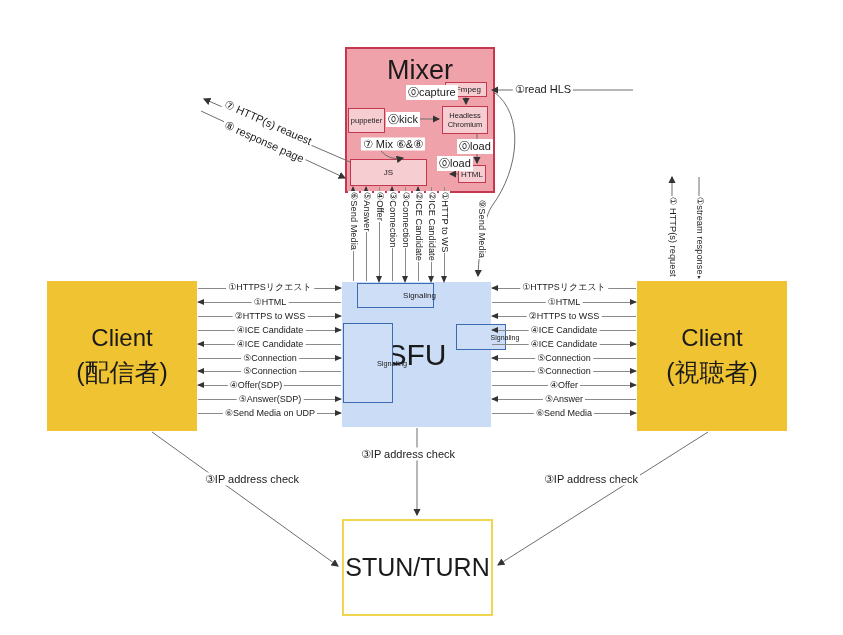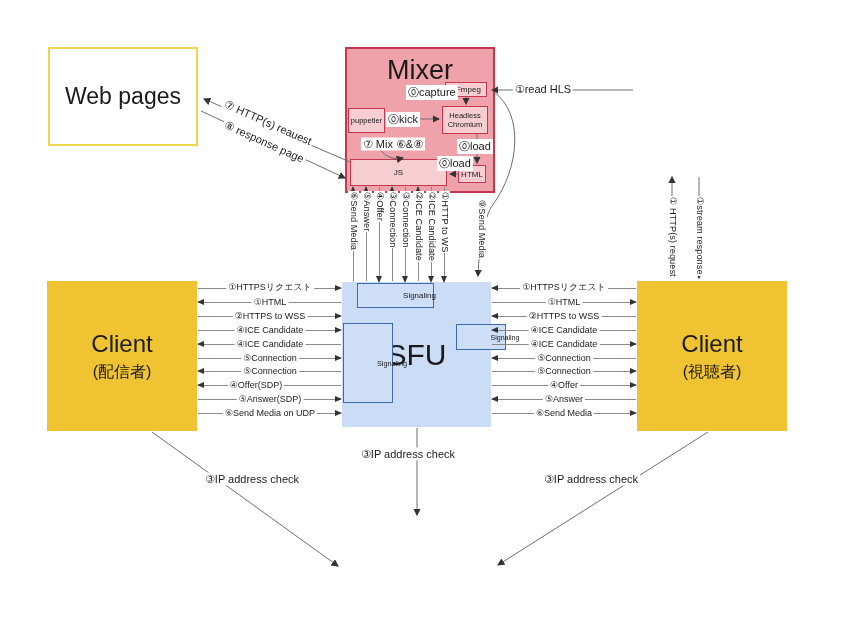--- a/index.html
+++ b/index.html
@@ -67,9 +67,6 @@
 <div id="stage">
 
   <div class="layer" id="boxlayer">
-    <div class="box b-web">
-      <span>Web pages</span>
-    </div>
     <div class="box b-mixer">
       <span>Mixer</span>
     </div>

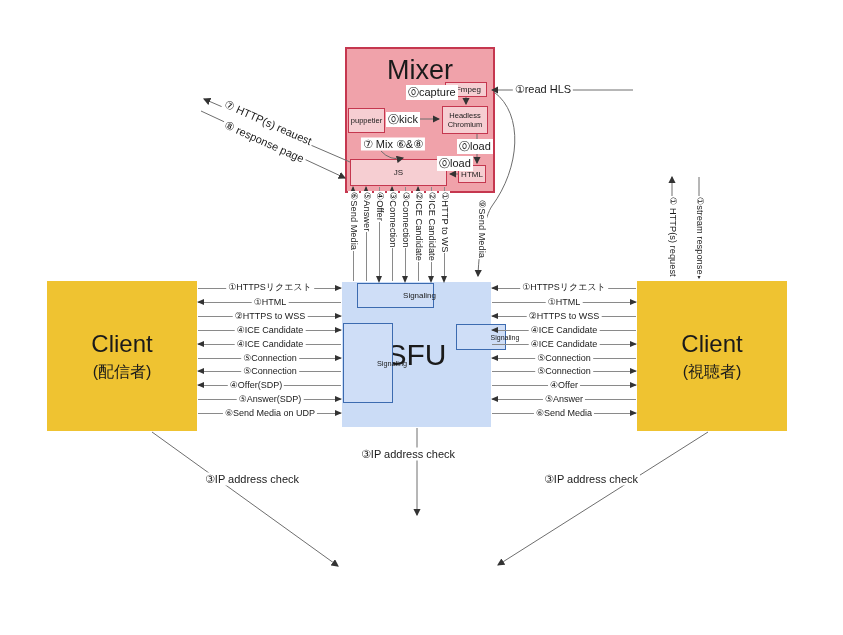--- a/index.html
+++ b/index.html
@@ -31,7 +31,7 @@
   .i-ffmpeg  {left:445px;top:82px;width:42px;height:15px;font-size:8px;}
   .i-pupp    {left:348px;top:108px;width:37px;height:25px;font-size:7.5px;}
   .i-head    {left:442px;top:106px;width:46px;height:28px;font-size:7.5px;line-height:1.2;}
-  .i-js      {left:350px;top:159px;width:97px;height:27px;font-size:8px;}
+  .i-js      {left:350px;top:159px;width:77px;height:27px;font-size:8px;}
   .i-html    {left:458px;top:165px;width:28px;height:18px;font-size:8px;}
 
   

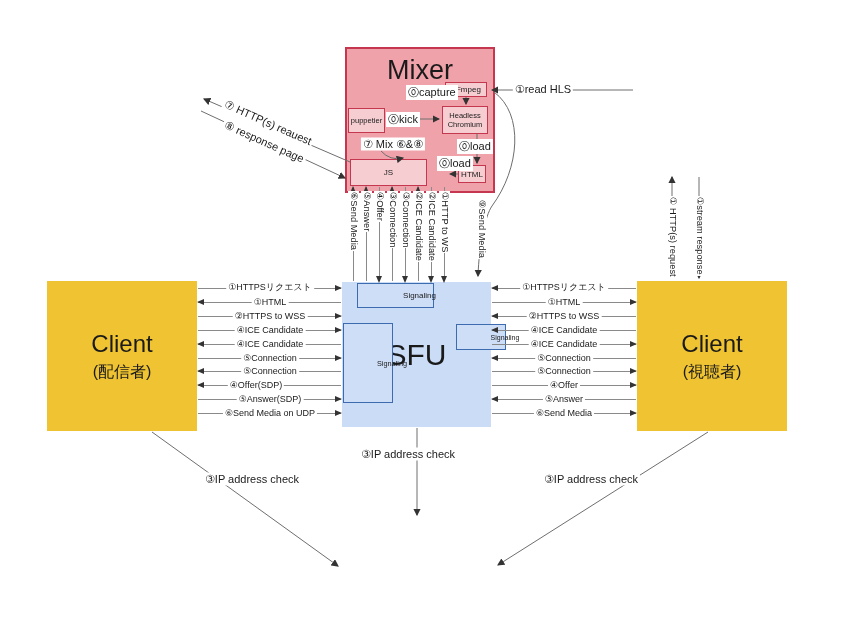--- a/index.html
+++ b/index.html
@@ -23,7 +23,7 @@
   .b-sfu   {left:342px;top:282px;width:149px;height:145px;background:#cbdcf6;font-size:30px;}
   .b-cli-r {left:637px;top:281px;width:150px;height:150px;background:#efc331;font-size:24px;}
   .b-stun  {left:342px;top:519px;width:151px;height:97px;background:#fff;border:2px solid #f0d54e;font-size:25px;}
-  .subttl{font-size:16px;margin-top:4px;}
+  .subttl{font-size:25px;margin-top:4px;}
 
   
   .inner{position:absolute;box-sizing:border-box;background:#f6ced2;border:1px solid #c5374f;

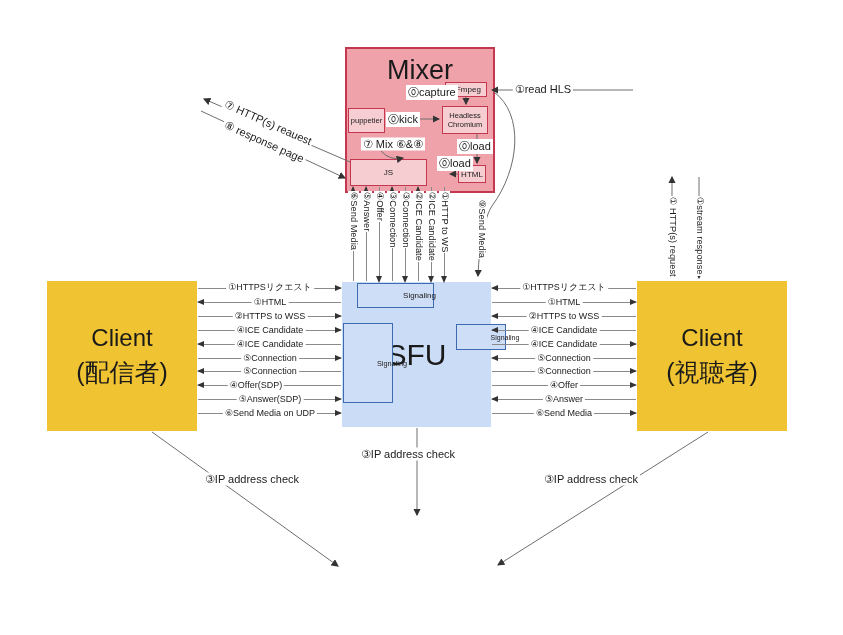--- a/index.html
+++ b/index.html
@@ -80,6 +80,9 @@
     <div class="box b-cli-r">
       <span>Client</span>
       <span class="subttl">(視聴者)</span>
+    </div>
+    <div class="box b-stun">
+      <span>STUN/TURN</span>
     </div>
 
     <div class="inner i-ffmpeg">FFmpeg</div>

